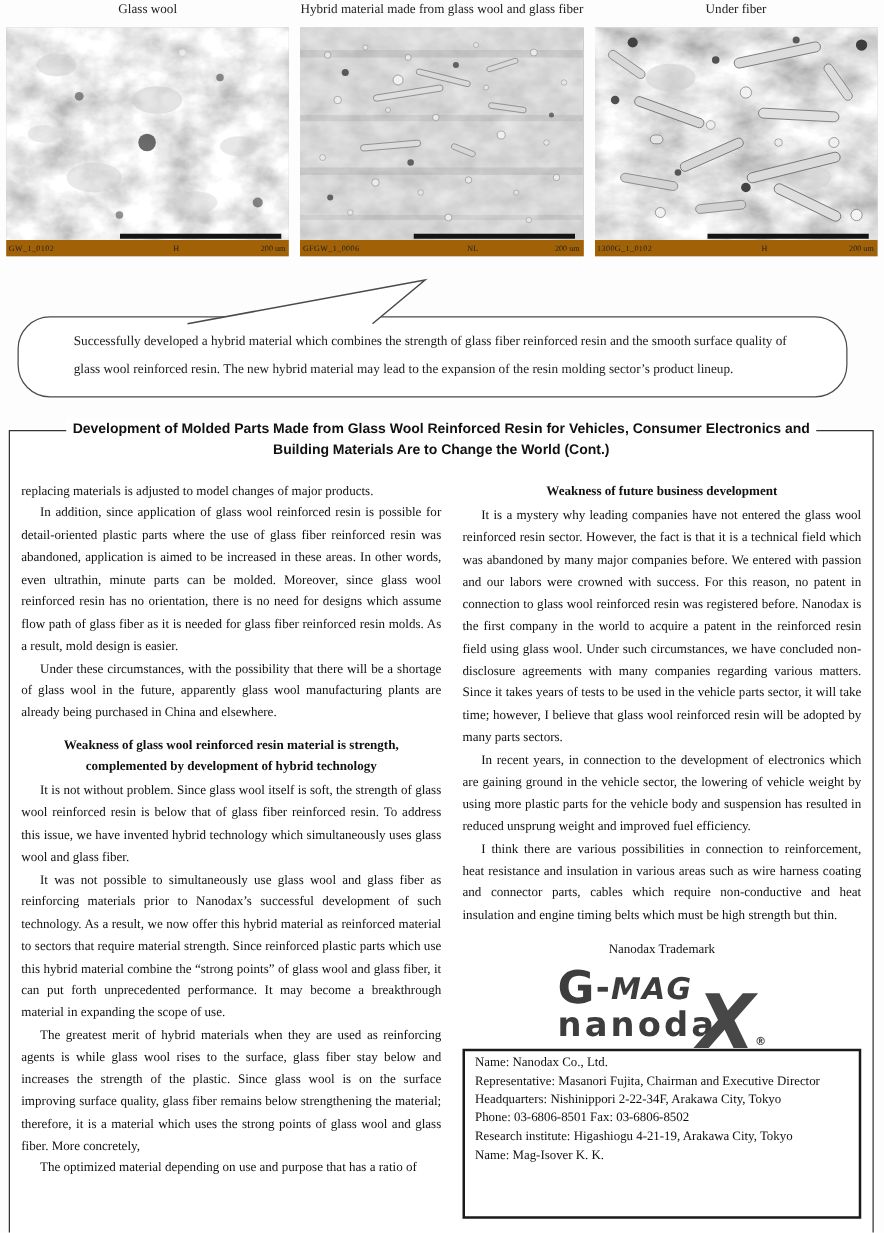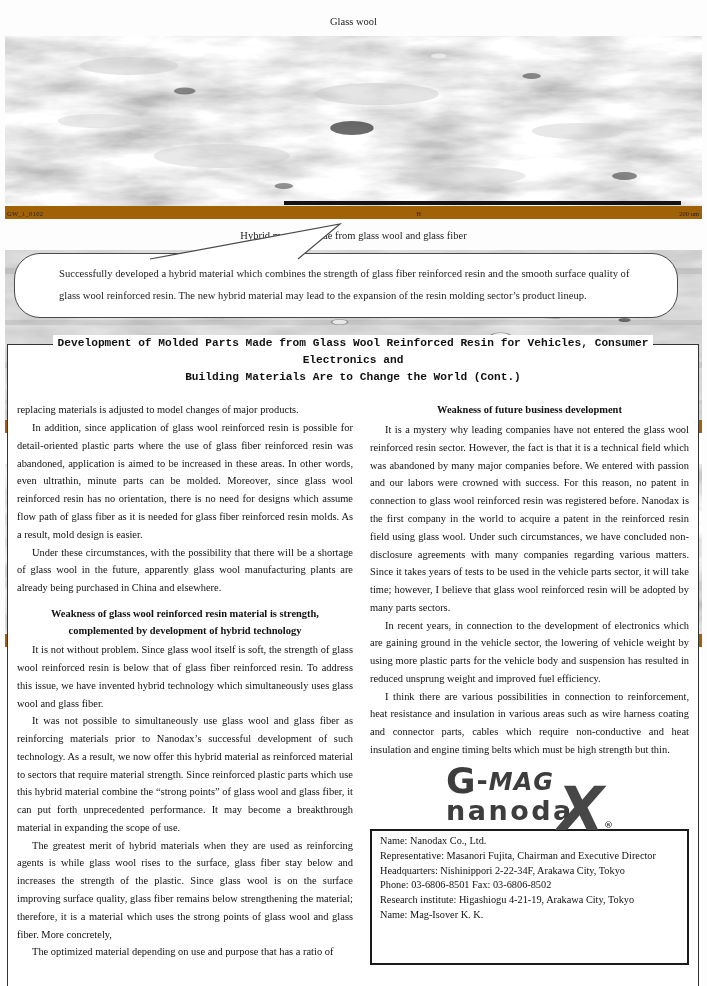--- a/index.html
+++ b/index.html
@@ -8,7 +8,7 @@
     font-family:"Liberation Serif",serif;color:#1a1a1a;
   }
   
-  .figures{position:absolute;top:14px;left:5px;width:697px;display:flex;gap:9px;flex-direction:column;}
+  .figures{position:absolute;top:0;left:5px;width:697px;display:flex;gap:9px;}
   figure{margin:0;flex:1;display:flex;flex-direction:column;min-width:0;}
   .fig-caption{
     text-align:center;font-size:10.5px;height:22px;line-height:16px;

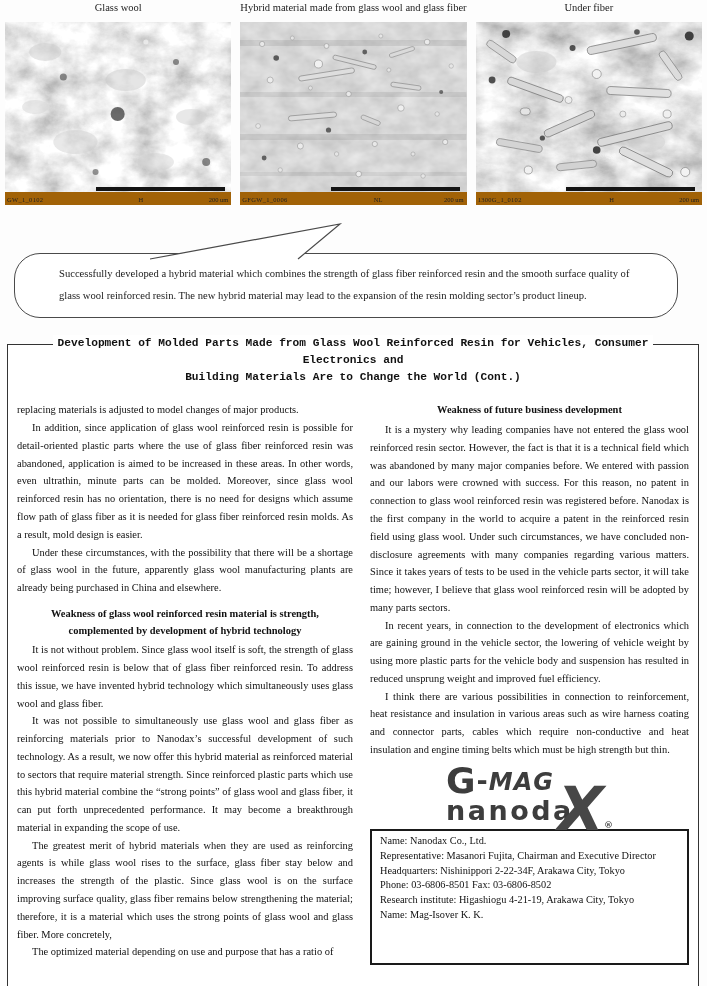--- a/index.html
+++ b/index.html
@@ -38,7 +38,7 @@
   }
   .article-title{
     width:600px;margin:-10px auto 0;background:#fff;text-align:center;
-    font-family:Liberation Mono, monospace;font-weight:bold;font-size:11.2px;line-height:1.5;
+    font-family:Liberation Sans, sans-serif;font-weight:bold;font-size:11.2px;line-height:1.5;
     color:#111;
   }
   .columns{display:flex;gap:17px;padding:0 9px;margin-top:16px;}

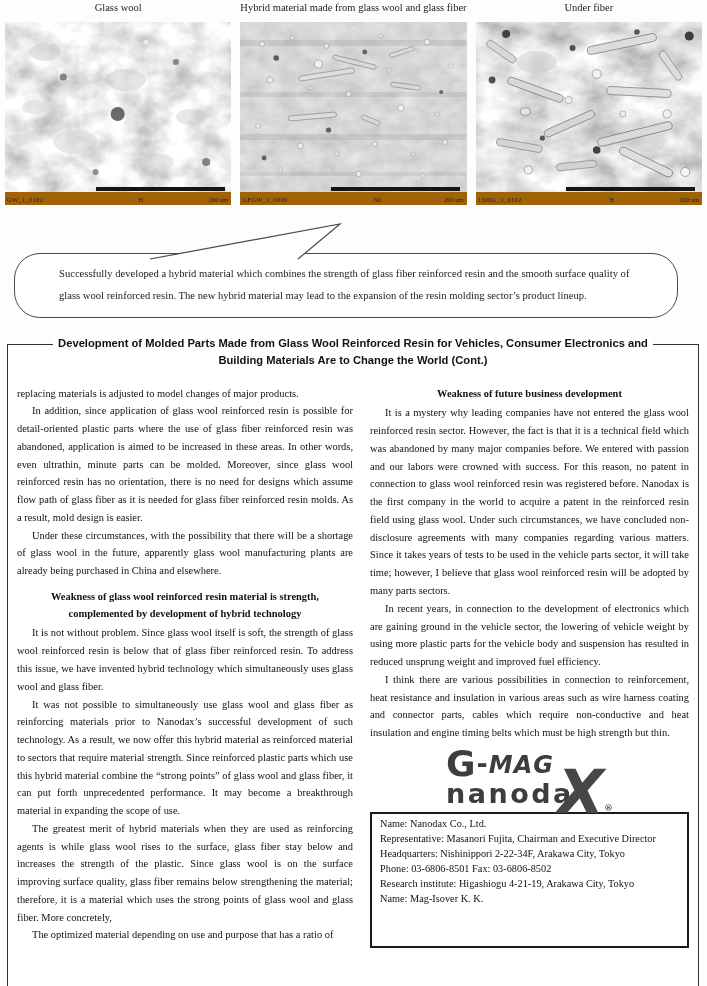--- a/index.html
+++ b/index.html
@@ -269,6 +269,7 @@
       <p class="ind">In recent years, in connection to the development of electronics which are gaining ground in the vehicle sector, the lowering of vehicle weight by using more plastic parts for the vehicle body and suspension has resulted in reduced unsprung weight and improved fuel efficiency.</p>
       <p class="ind">I think there are various possibilities in connection to reinforcement, heat resistance and insulation in various areas such as wire harness coating and connector parts, cables which require non-conductive and heat insulation and engine timing belts which must be high strength but thin.</p>
 
+      <div class="tm-label">Nanodax Trademark</div>
 
       <div class="logo">
         <div class="logo-text">

